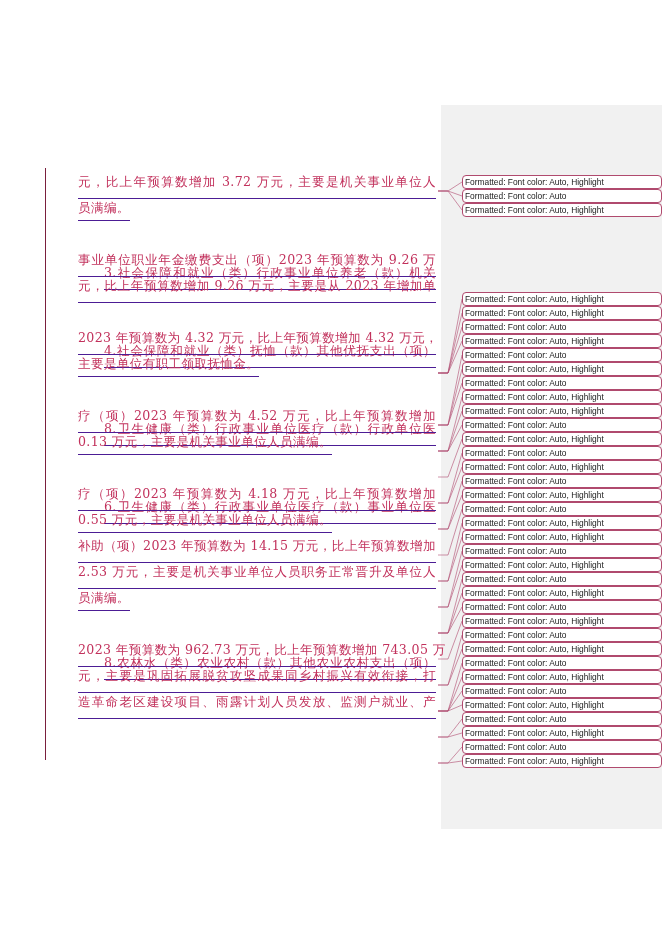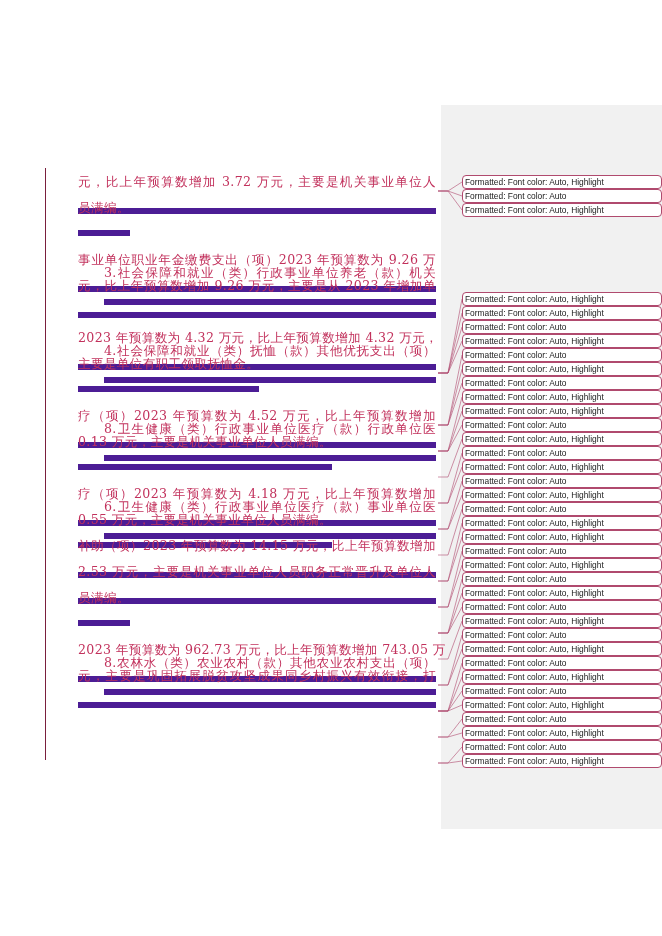--- a/index.html
+++ b/index.html
@@ -52,8 +52,8 @@
       position: relative;
     }
     .line span.t {
-      border-bottom: 6px solid #4c1d95;
-      padding-bottom: 15px;
+      border-bottom: 1px solid #4c1d95;
+      padding-bottom: 5px;
     }
     .line.indent { padding-left: 26px; }
     .line.justify span.t {

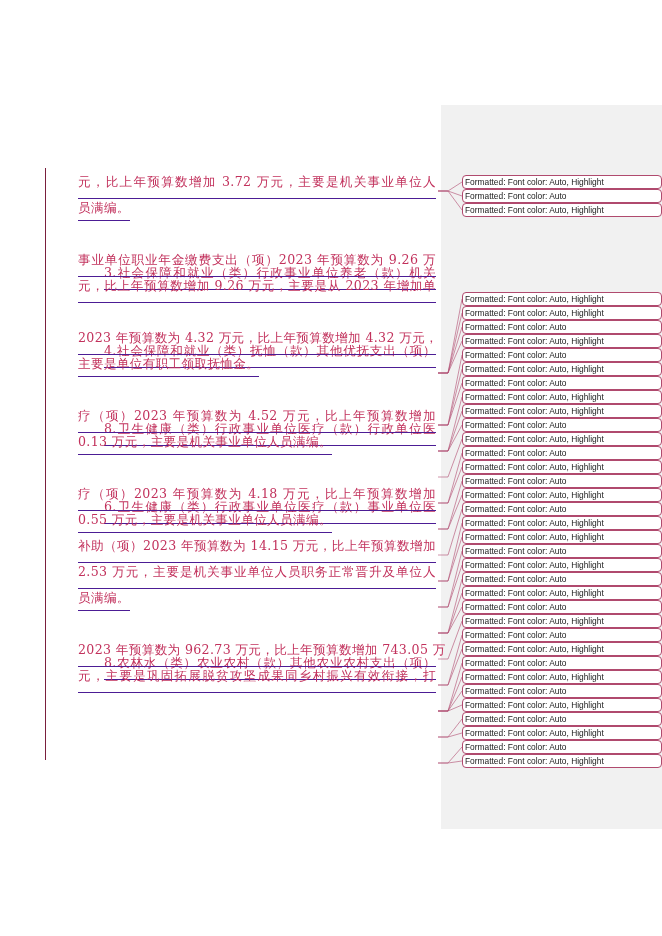--- a/index.html
+++ b/index.html
@@ -156,6 +156,7 @@
       <div class="line indent justify"><span class="t">8.农林水（类）农业农村（款）其他农业农村支出（项）</span></div>
       <div class="line justify"><span class="t">2023 年预算数为 962.73 万元，比上年预算数增加 743.05 万</span></div>
       <div class="line justify"><span class="t">元，主要是巩固拓展脱贫攻坚成果同乡村振兴有效衔接，打</span></div>
+      <div class="line justify"><span class="t">造革命老区建设项目、雨露计划人员发放、监测户就业、产</span></div>
     </div>
 
   <div id="balloon-container">

